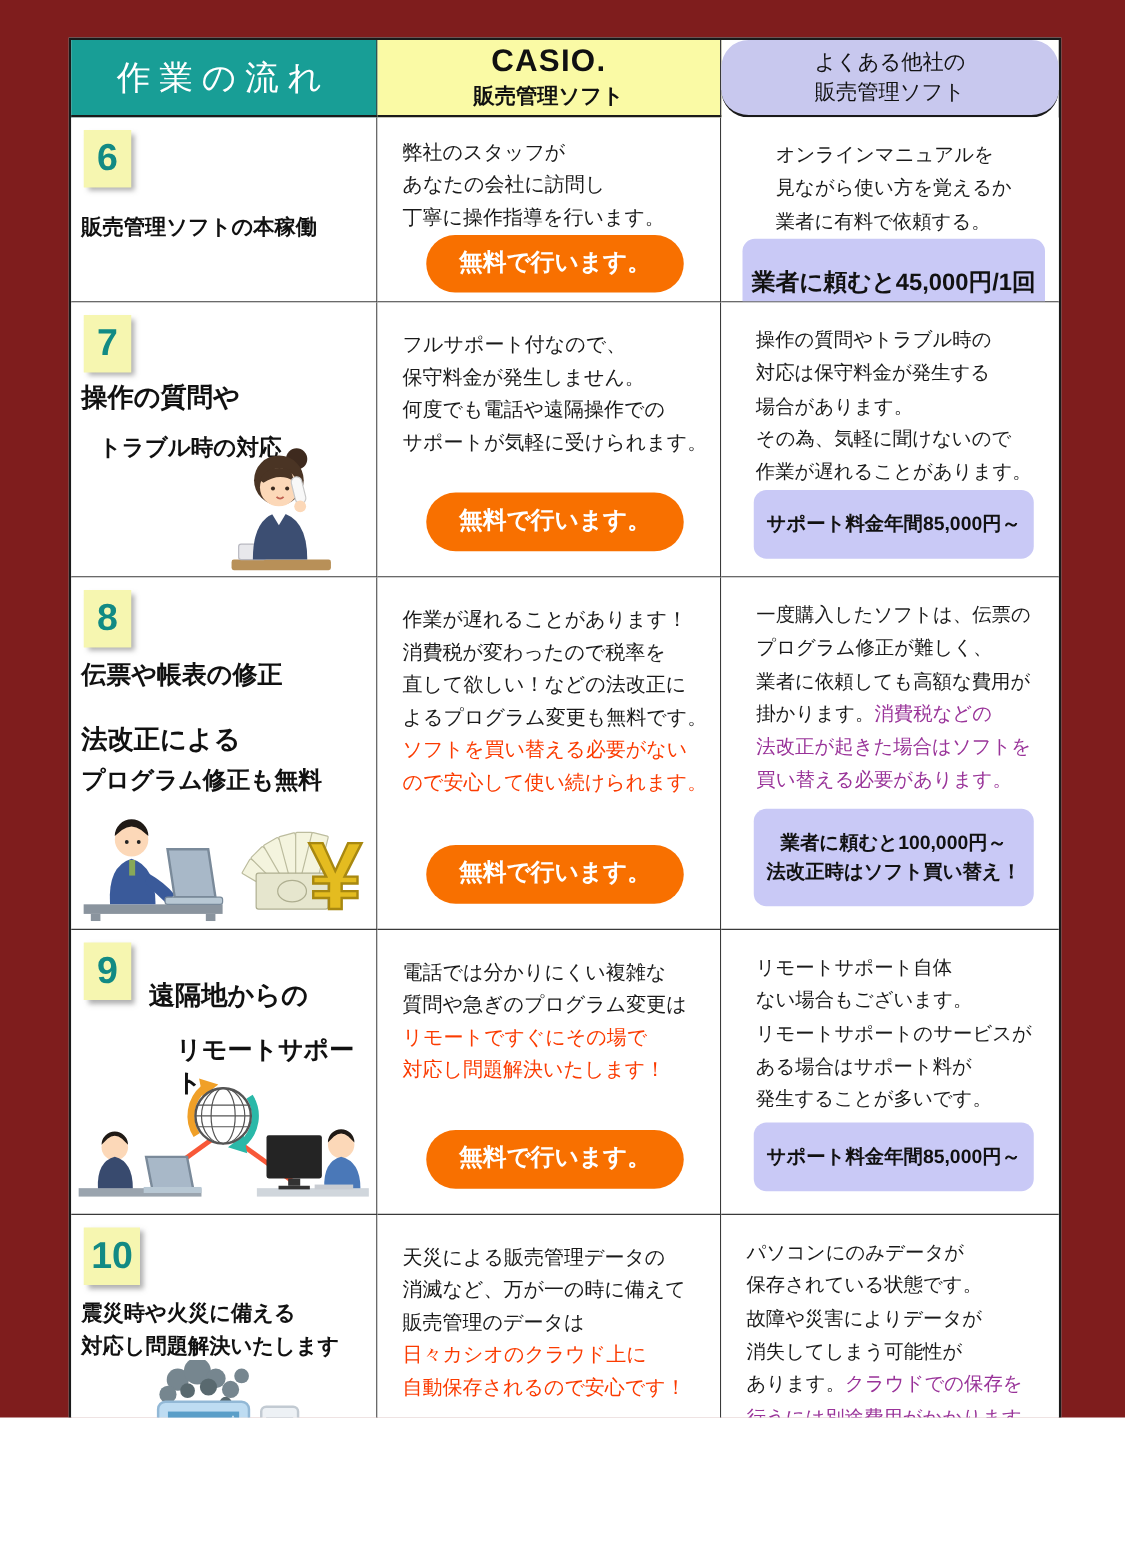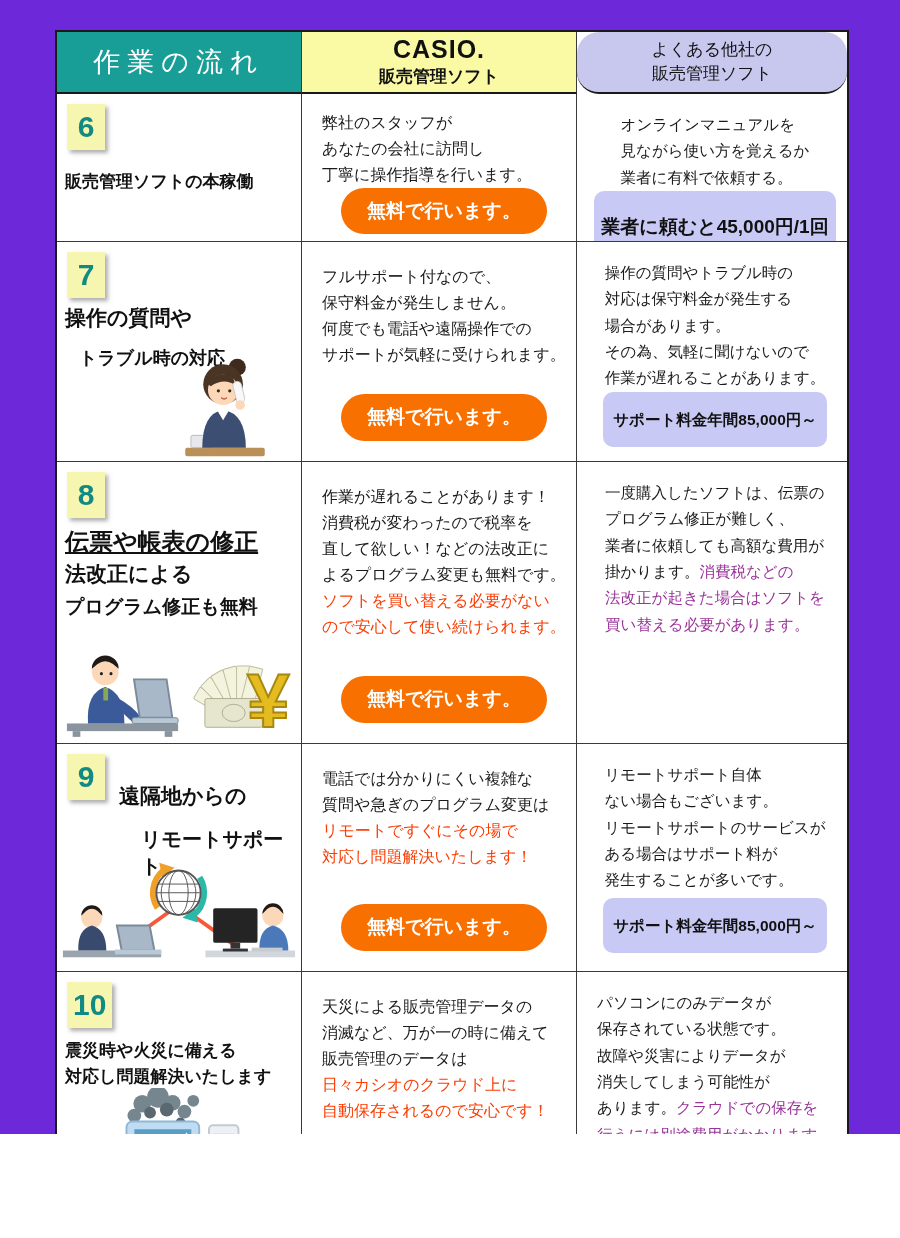--- a/index.html
+++ b/index.html
@@ -4,7 +4,7 @@
 <style>
   html,body{margin:0;padding:0;background:#fff;}
   body{width:900px;height:1238px;font-family:"Liberation Sans",sans-serif;position:relative;}
-  .page{position:relative;width:900px;height:1134px;background:#6d28d9;overflow:hidden;}
+  .page{position:relative;width:900px;height:1134px;background:#7f1d1d;overflow:hidden;}
   .grid{
     position:absolute;left:55px;top:30px;width:790px;
     display:grid;grid-template-columns:245px 275px 270px;

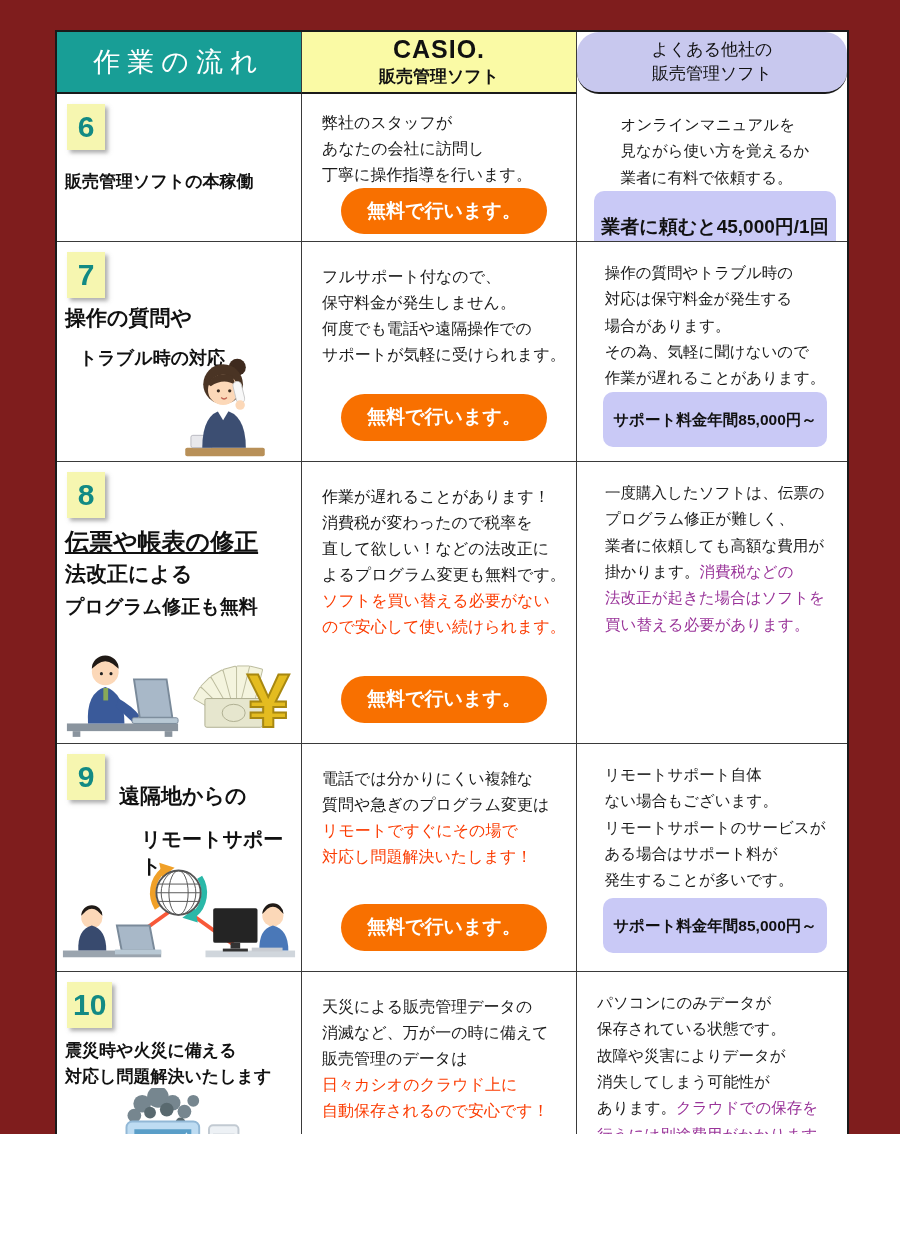--- a/index.html
+++ b/index.html
@@ -36,7 +36,7 @@
   .row7 .l0{font-size:21px;}
   .row7 .l1{font-size:18px;margin:14px 0 0 14px;}
   .row8 .title-lines{margin:64px 0 0 8px;}
-  .row8 .l0{font-size:24px;text-decoration:underline;}
+  .row8 .l0{font-size:20px;}
   .row8 .l1{font-size:21px;margin-top:2px;}
   .row8 .l2{font-size:19px;margin-top:6px;}
   .row9 .title-lines{margin:38px 0 0 62px;}

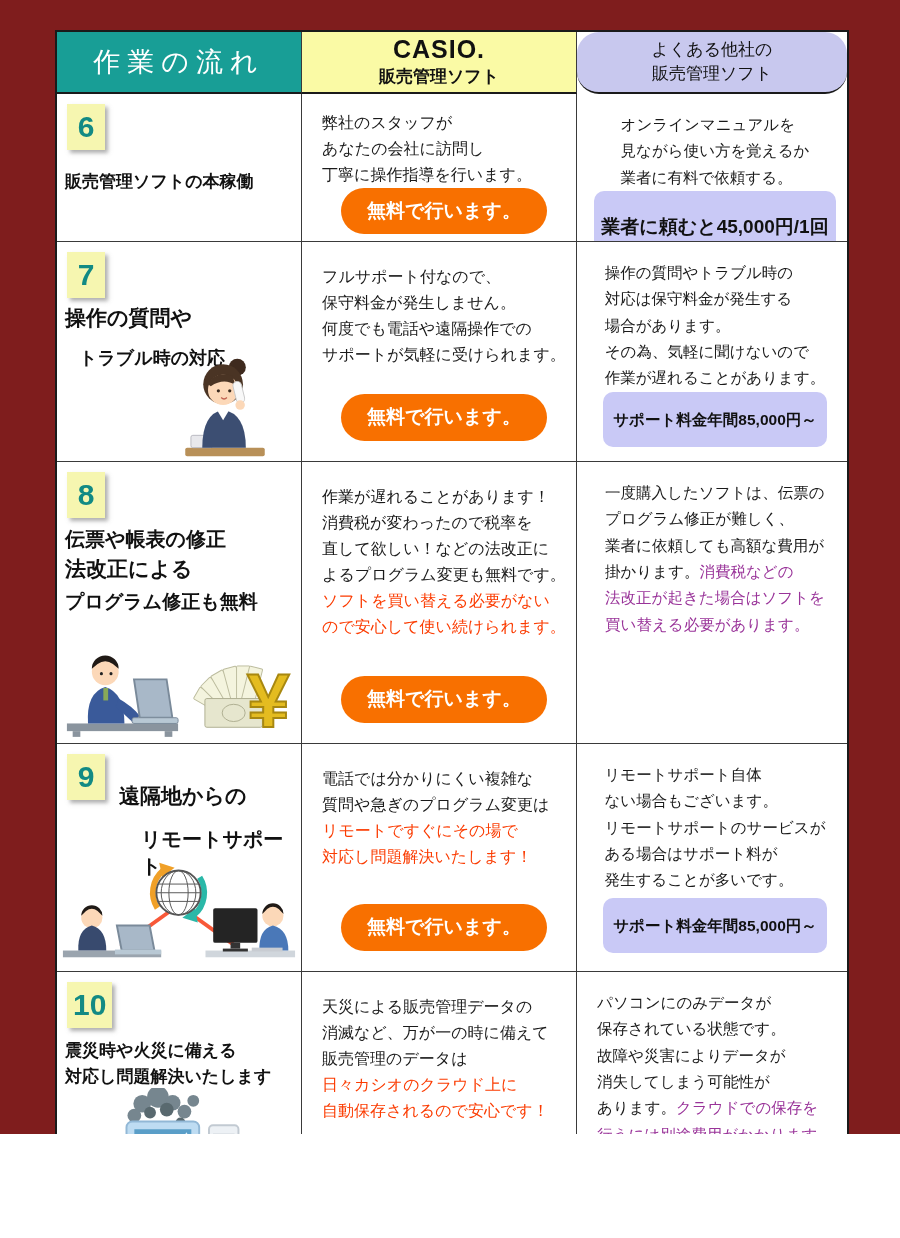--- a/index.html
+++ b/index.html
@@ -37,7 +37,7 @@
   .row7 .l1{font-size:18px;margin:14px 0 0 14px;}
   .row8 .title-lines{margin:64px 0 0 8px;}
   .row8 .l0{font-size:20px;}
-  .row8 .l1{font-size:21px;margin-top:2px;}
+  .row8 .l1{font-size:21px;margin-top:24px;}
   .row8 .l2{font-size:19px;margin-top:6px;}
   .row9 .title-lines{margin:38px 0 0 62px;}
   .row9 .l0{font-size:21px;}

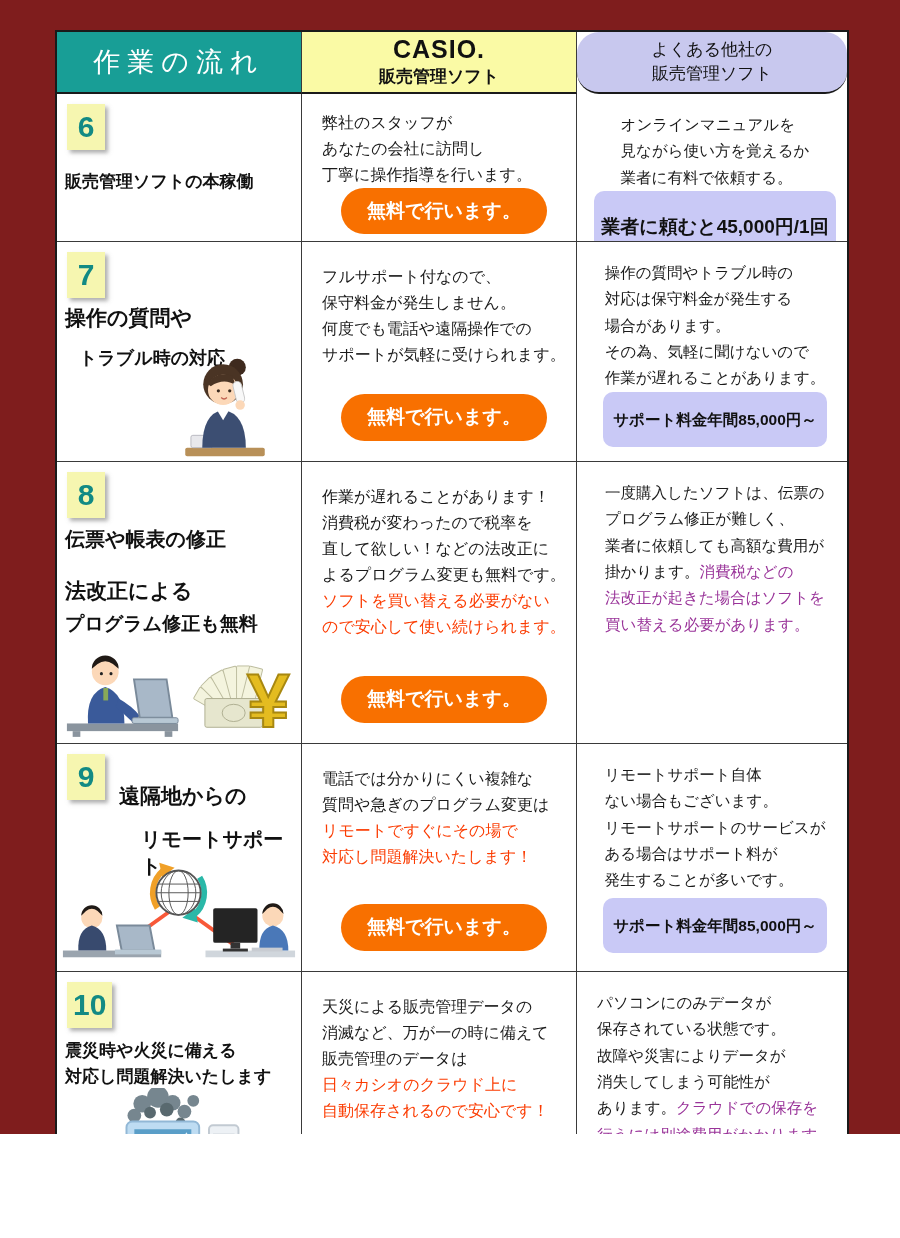--- a/index.html
+++ b/index.html
@@ -199,6 +199,10 @@
 掛かります。</span><span class="seg seg-p">消費税などの
 法改正が起きた場合はソフトを
 買い替える必要があります。</span></div>
+        <div class="cost-pill">
+          <div>業者に頼むと100,000円～</div>
+          <div>法改正時はソフト買い替え！</div>
+        </div>
       </div>
       <div class="cell tcell row9">
         <div class="num-badge">9</div>

